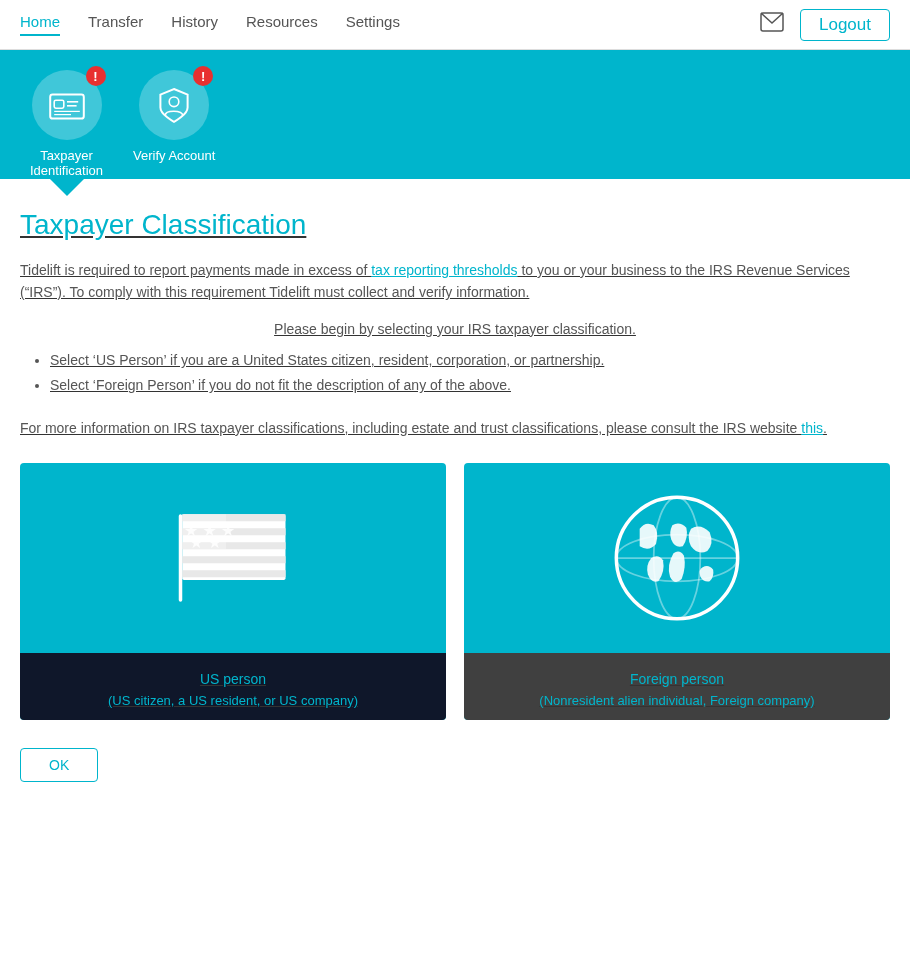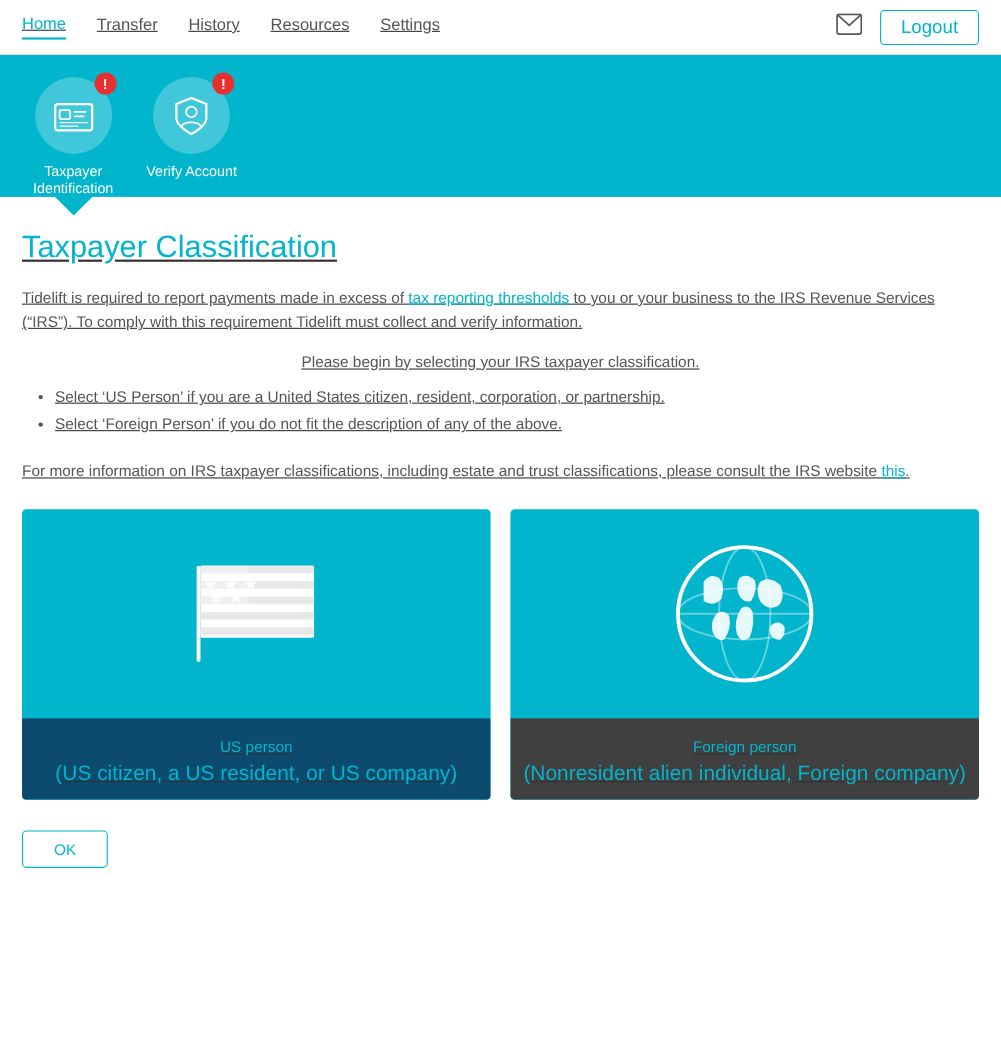--- a/index.html
+++ b/index.html
@@ -12,7 +12,7 @@
       border-bottom: 1px solid #ddd;
       height: 50px;
     }
-    .nav-links { display: flex; align-items: center; gap: 28px; flex: 1; text-decoration: underline; }
+    .nav-links { display: flex; align-items: flex-start; gap: 28px; flex: 1; }
     .nav-link {
       text-decoration: none; color: #555; font-size: 15px; cursor: pointer;
       padding-bottom: 4px;

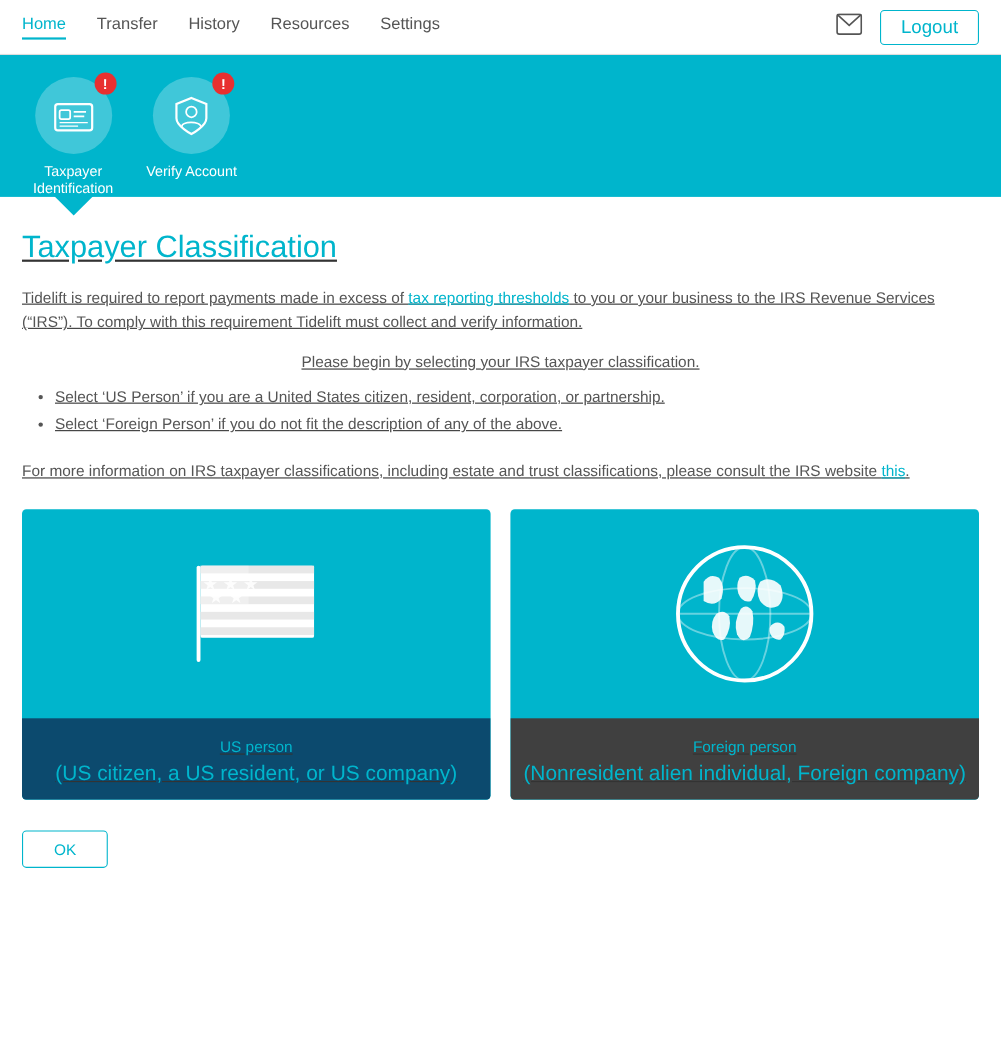--- a/index.html
+++ b/index.html
@@ -204,7 +204,7 @@
           <text x="30" y="44" font-size="18" fill="#fff" opacity="0.9">★ ★</text>
         </svg>
       </div>
-      <div style="background:#0c4a6e; width:100%; padding:8px 0 0 0;">
+      <div style="background:#0f172a; width:100%; padding:8px 0 0 0;">
         <div class="card-label">US person</div>
         <div class="card-sublabel">(US citizen, a US resident, or US company)</div>
       </div>

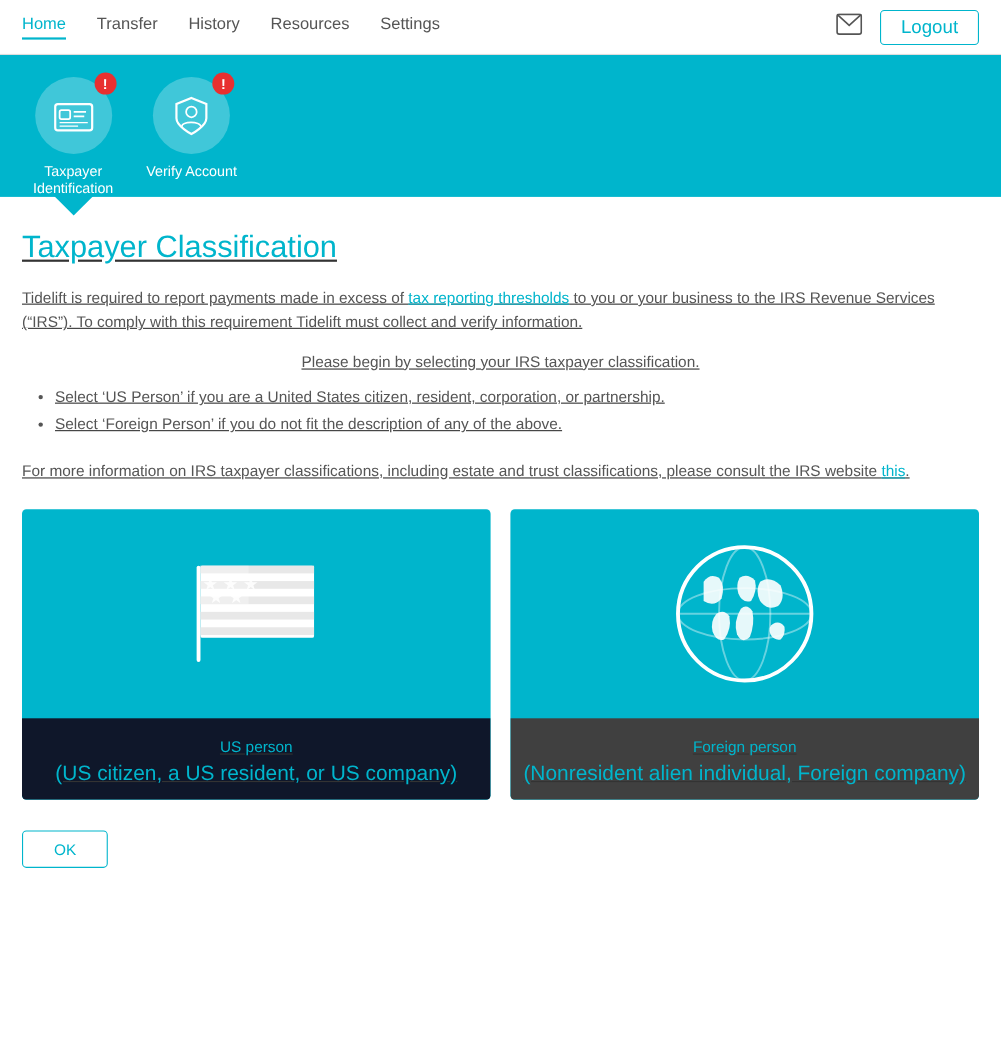--- a/index.html
+++ b/index.html
@@ -96,7 +96,7 @@
       padding: 10px 8px 6px 8px;
     }
     .card-sublabel {
-      color: #00b5cc; font-size: 19px; text-align: center;
+      color: #00b5cc; font-size: 13px; text-align: center;
       padding-bottom: 12px;
     }
 

